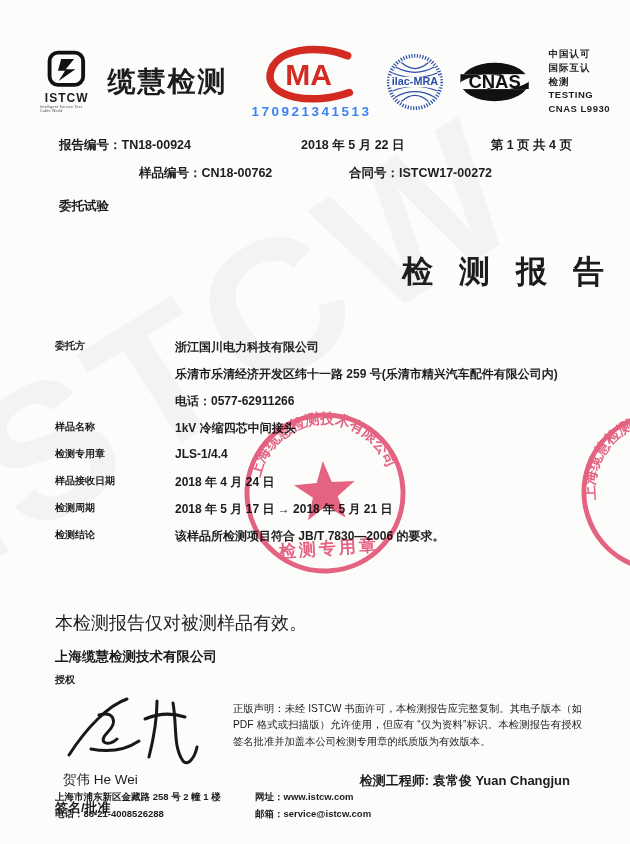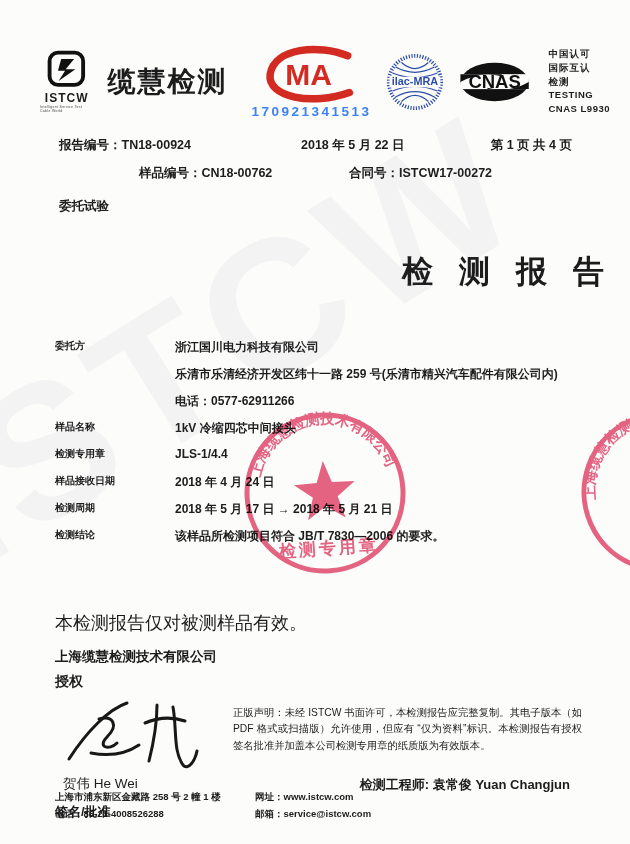--- a/index.html
+++ b/index.html
@@ -60,7 +60,7 @@
   .statements { margin:56px 0 0 55px; }
   .stmt-validity { font-size:18px; font-weight:normal; }
   .stmt-company { font-size:13.5px; font-weight:bold; margin-top:13px; }
-  .stmt-auth { font-size:14px; font-weight:bold; margin-top:7px; }
+  .stmt-auth { font-size:10px; font-weight:bold; margin-top:7px; }
   .sig-zone { display:flex; margin-top:2px; }
   .sig-left { width:178px; flex-shrink:0; }
   .sig-svg { margin-left:6px; }

